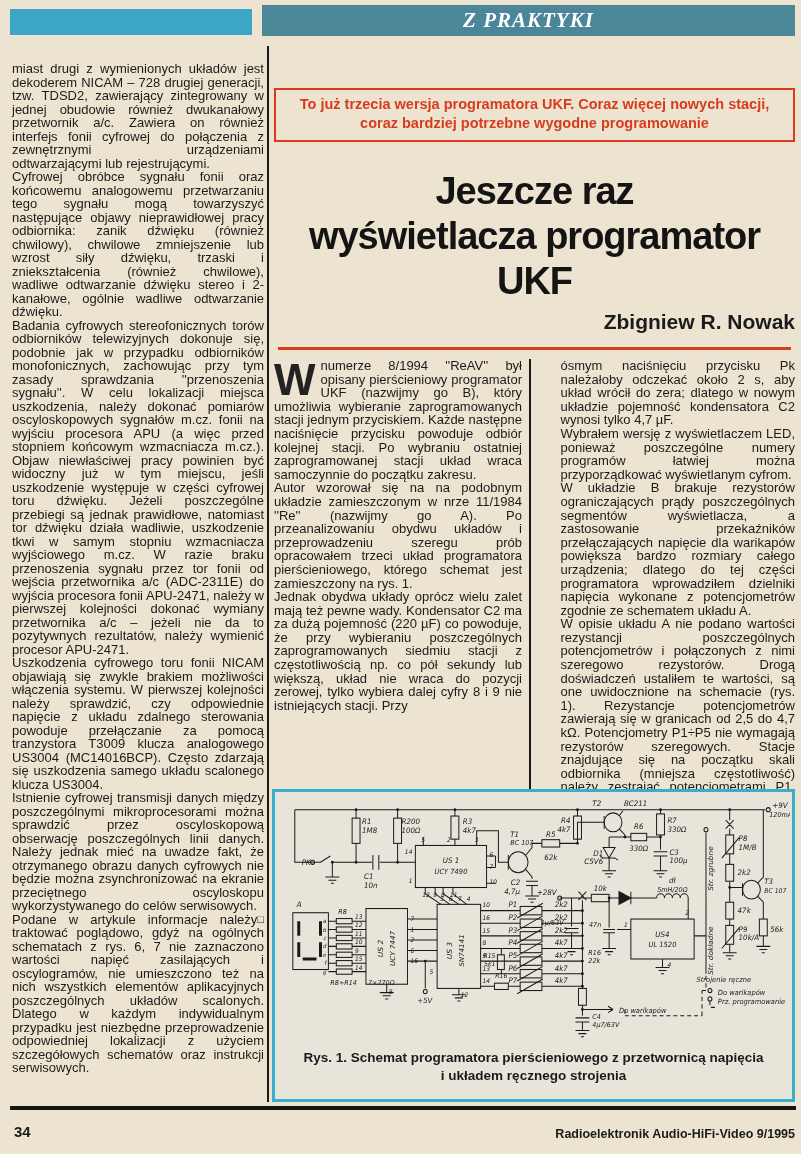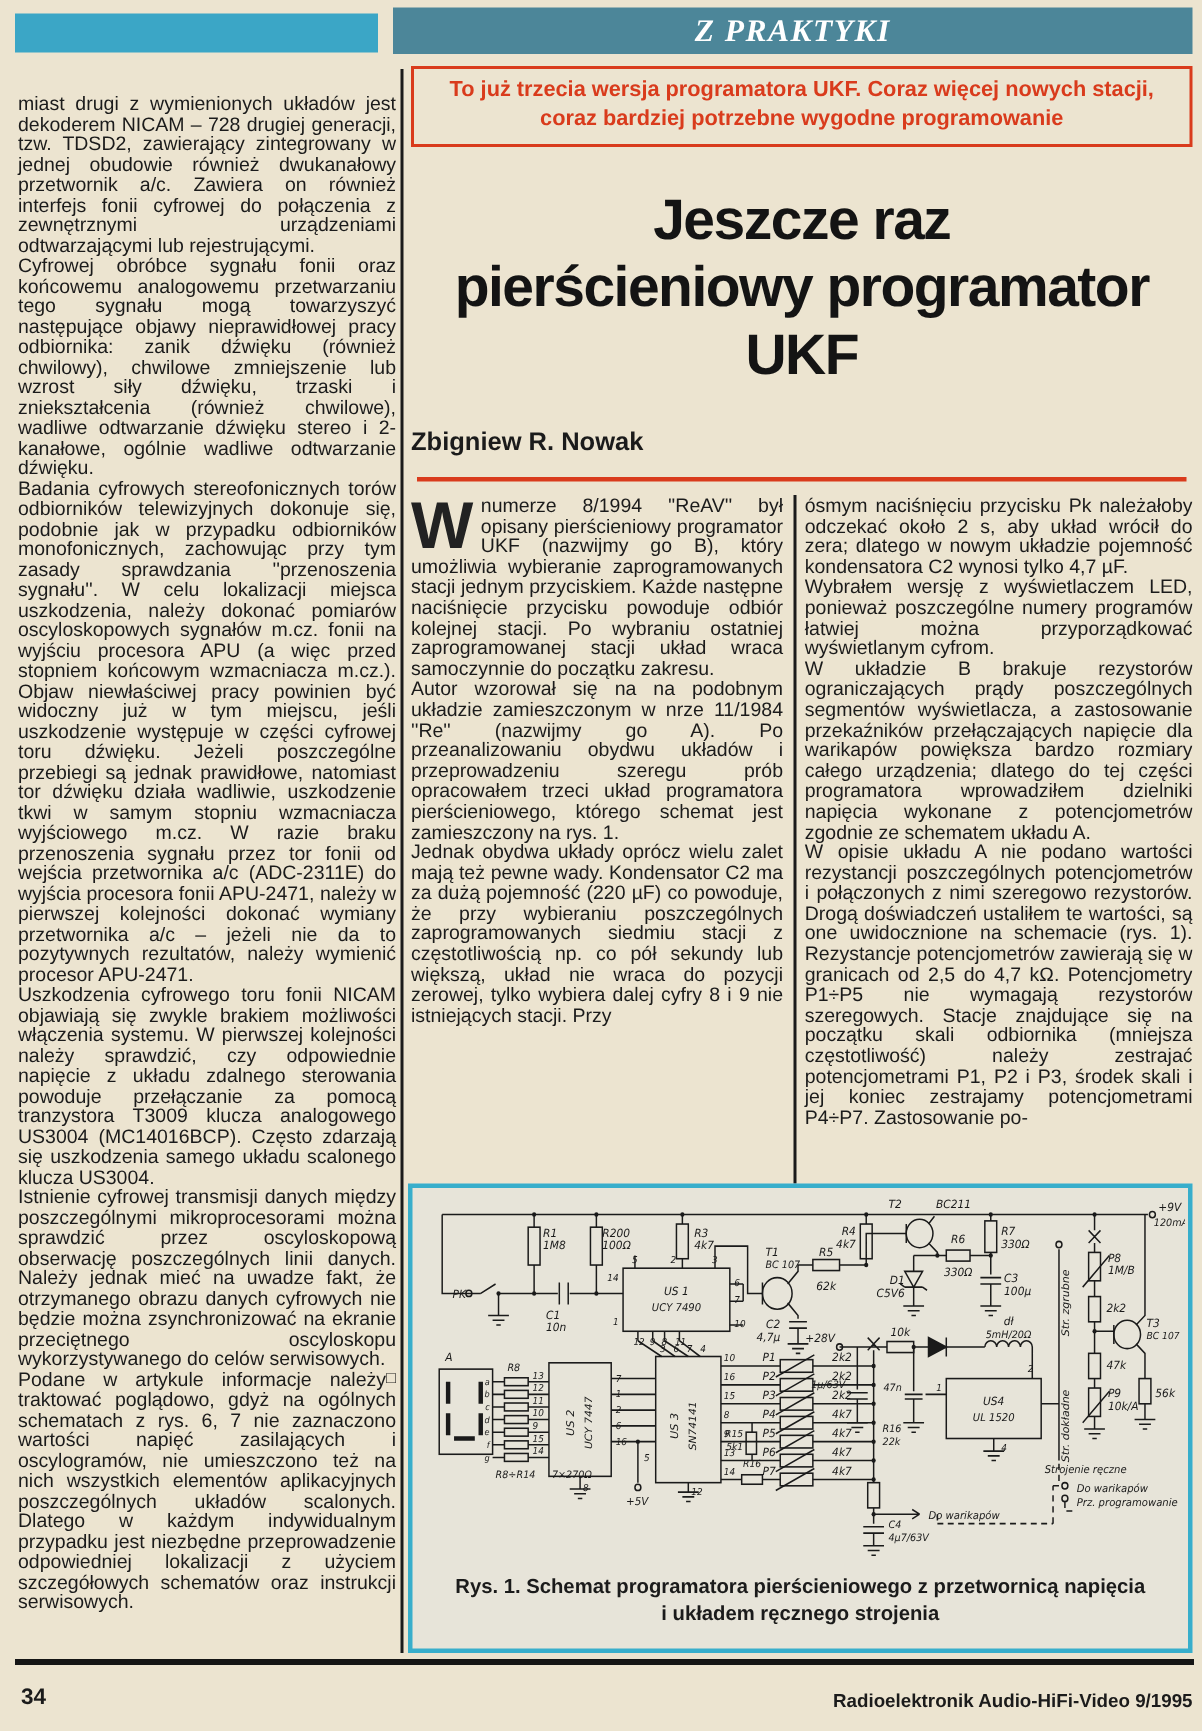--- a/index.html
+++ b/index.html
@@ -20,7 +20,7 @@
   
   .article{left:274px;top:44px;width:521px;}
   .teaser{border:2px solid #d93b1c;color:#d93b1c;font-weight:bold;font-size:14.5px;
-          line-height:19px;text-align:center;padding:5px 8px 7px;}
+          line-height:19px;text-align:center;padding:5px 8px 7px;margin-top:44px;}
   .title{font-weight:bold;font-size:38px;line-height:45px;text-align:center;
          letter-spacing:-1px;margin-top:27px;color:#141414;}
   .author{font-weight:bold;font-size:17px;text-align:left;margin-top:25px;}

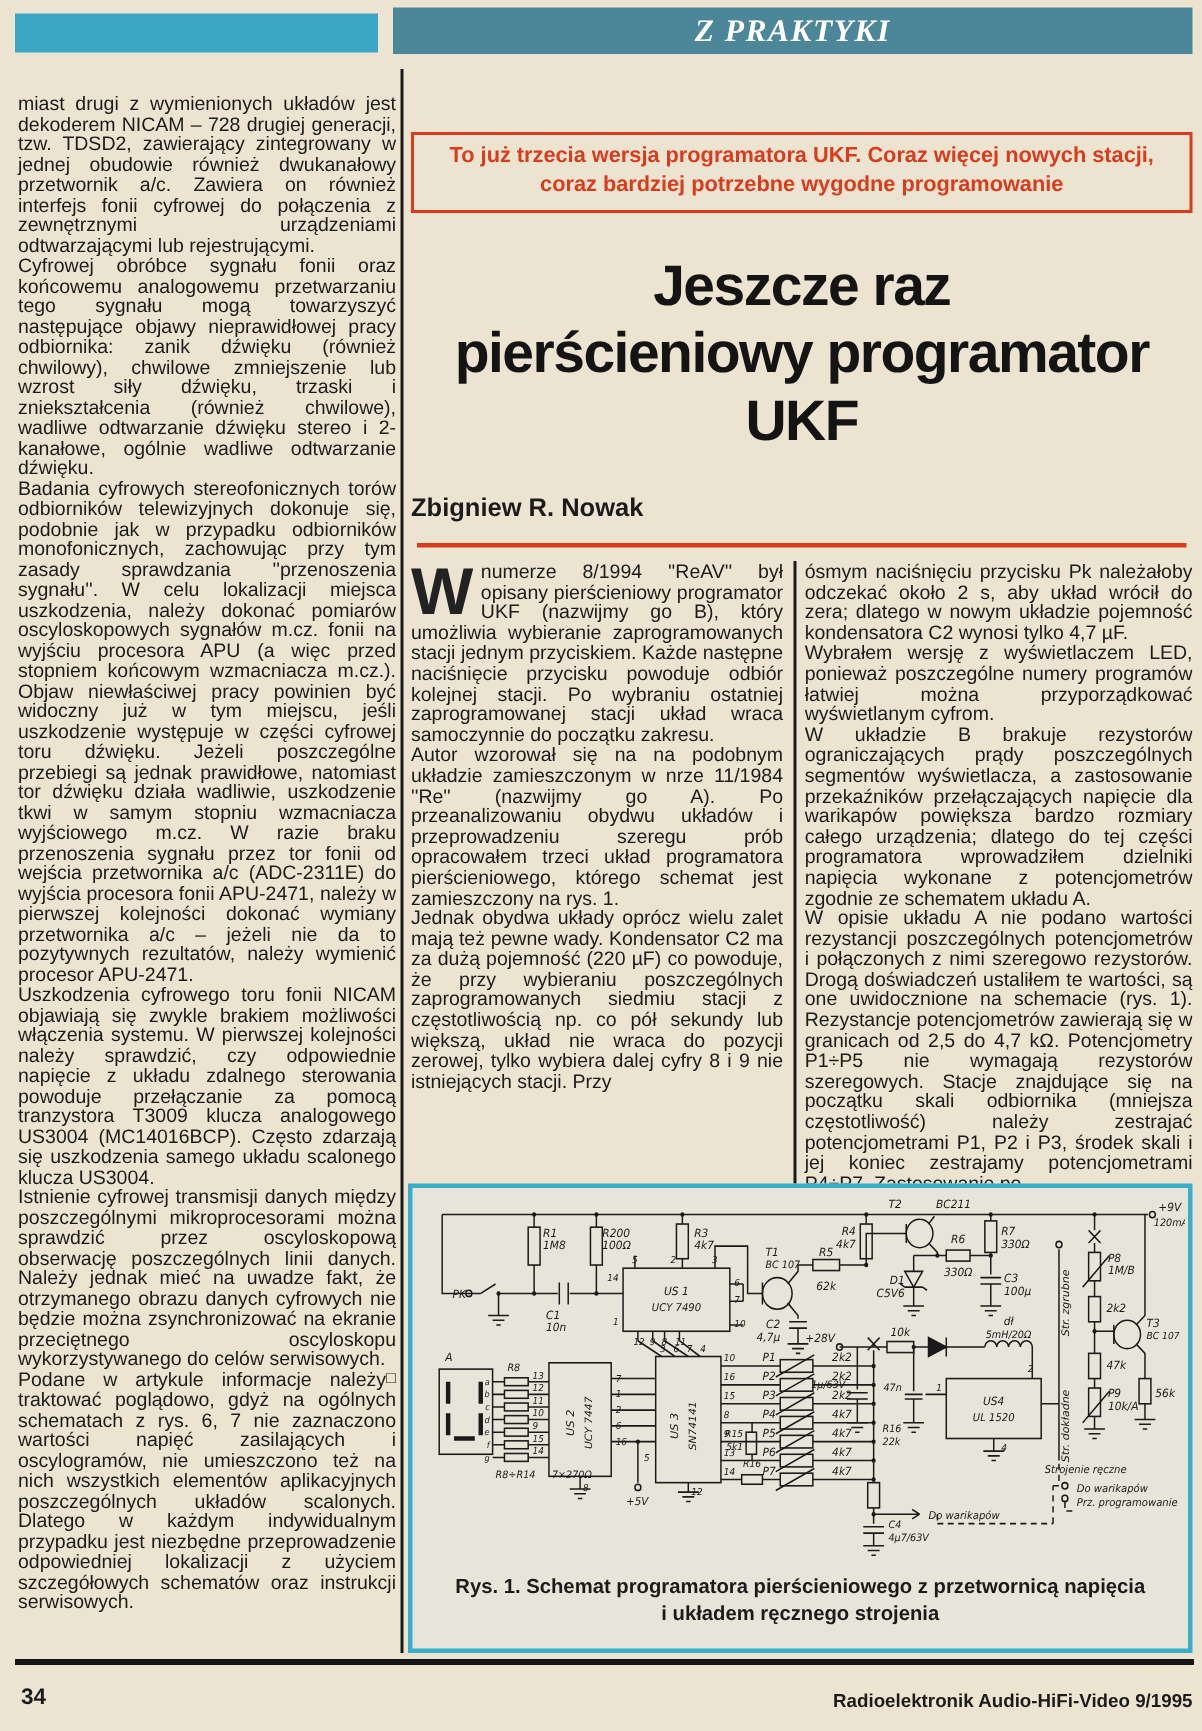--- a/index.html
+++ b/index.html
@@ -69,7 +69,7 @@
   <div class="teaser">To już trzecia wersja programatora UKF. Coraz więcej nowych stacji, coraz bardziej potrzebne wygodne programowanie</div>
   <div class="title">
     <div>Jeszcze raz</div>
-    <div>pierścieniowy programator UKF</div>
+    <div>wyświetlacza programator UKF</div>
   </div>
   <div class="author">Zbigniew R. Nowak</div>
   <div class="red-rule"></div>

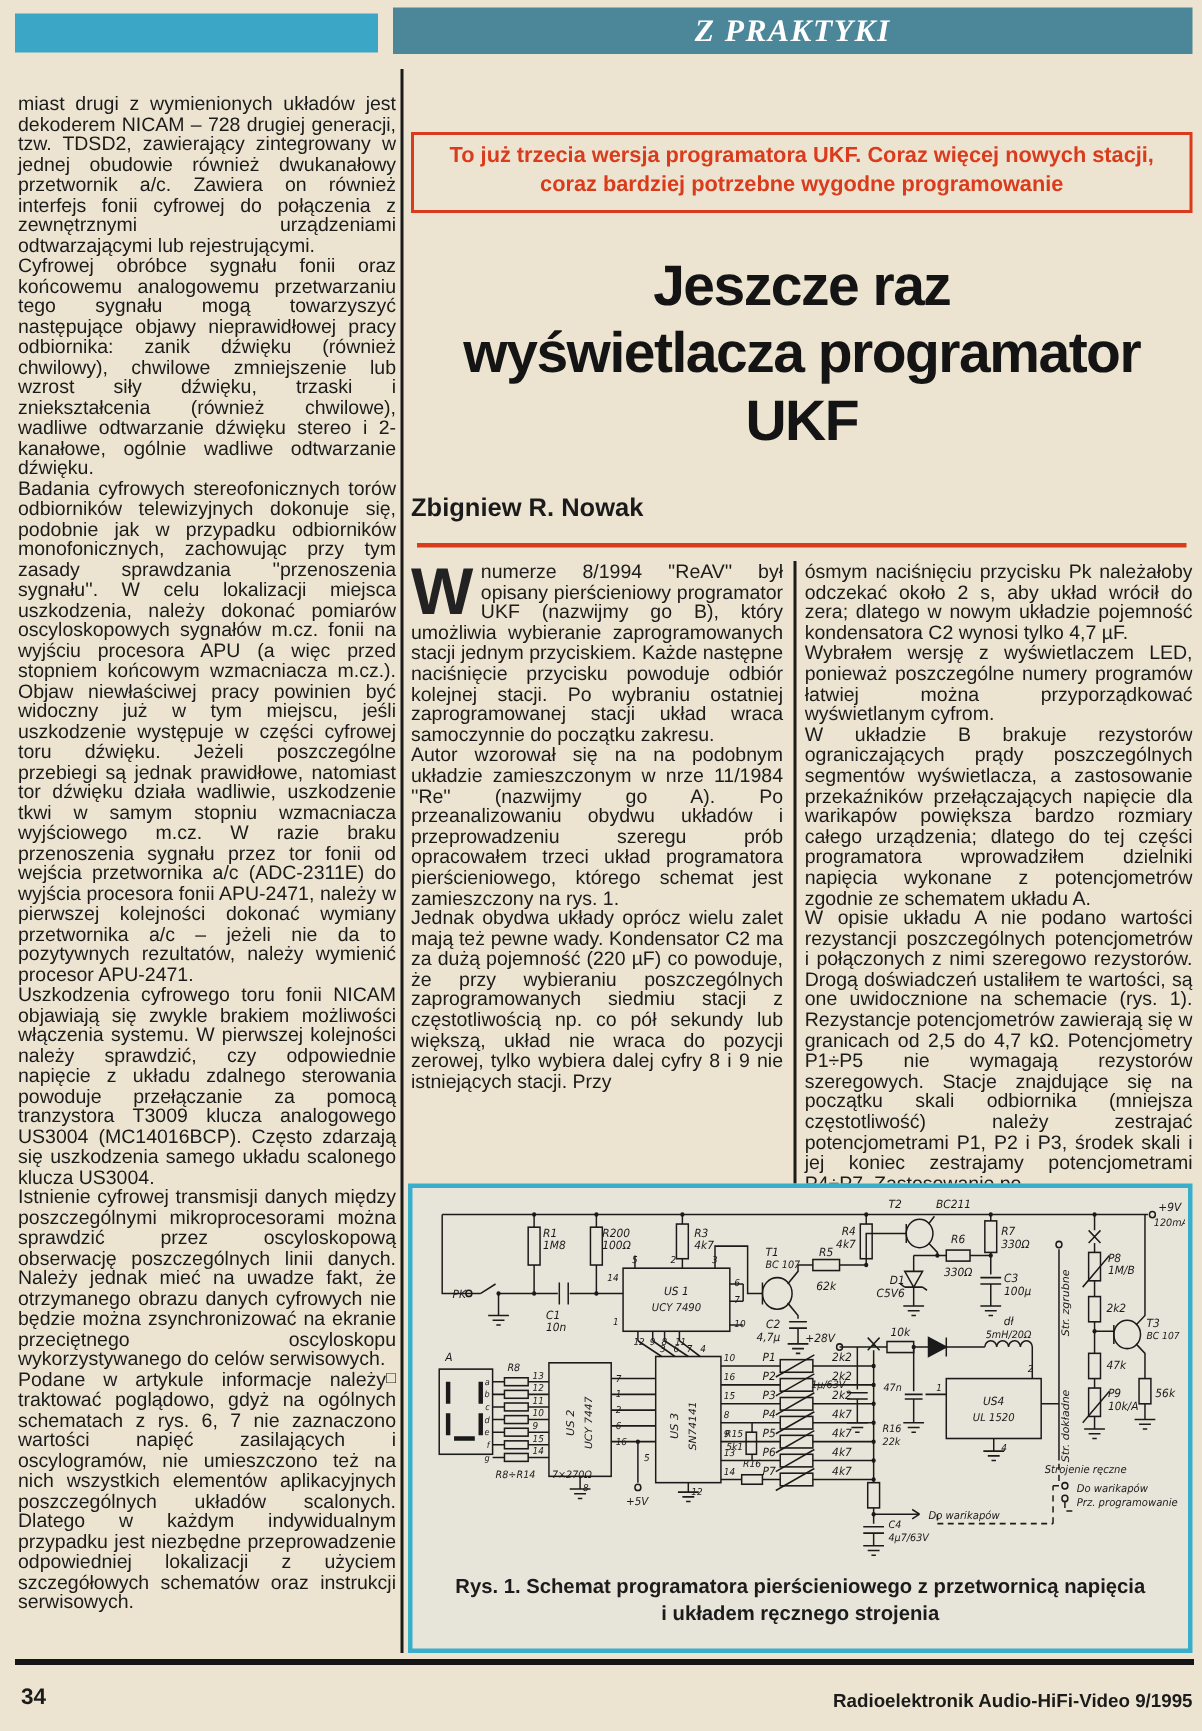--- a/index.html
+++ b/index.html
@@ -23,7 +23,7 @@
           line-height:19px;text-align:center;padding:5px 8px 7px;margin-top:44px;}
   .title{font-weight:bold;font-size:38px;line-height:45px;text-align:center;
          letter-spacing:-1px;margin-top:27px;color:#141414;}
-  .author{font-weight:bold;font-size:17px;text-align:left;margin-top:25px;}
+  .author{font-weight:bold;font-size:21px;text-align:right;margin-top:6px;}
   .red-rule{height:3px;background:#d93b1c;margin:13px 4px 0 4px;}
   .cols{display:flex;margin-top:9px;height:536px;overflow:hidden;}
   .col1{width:248px;}

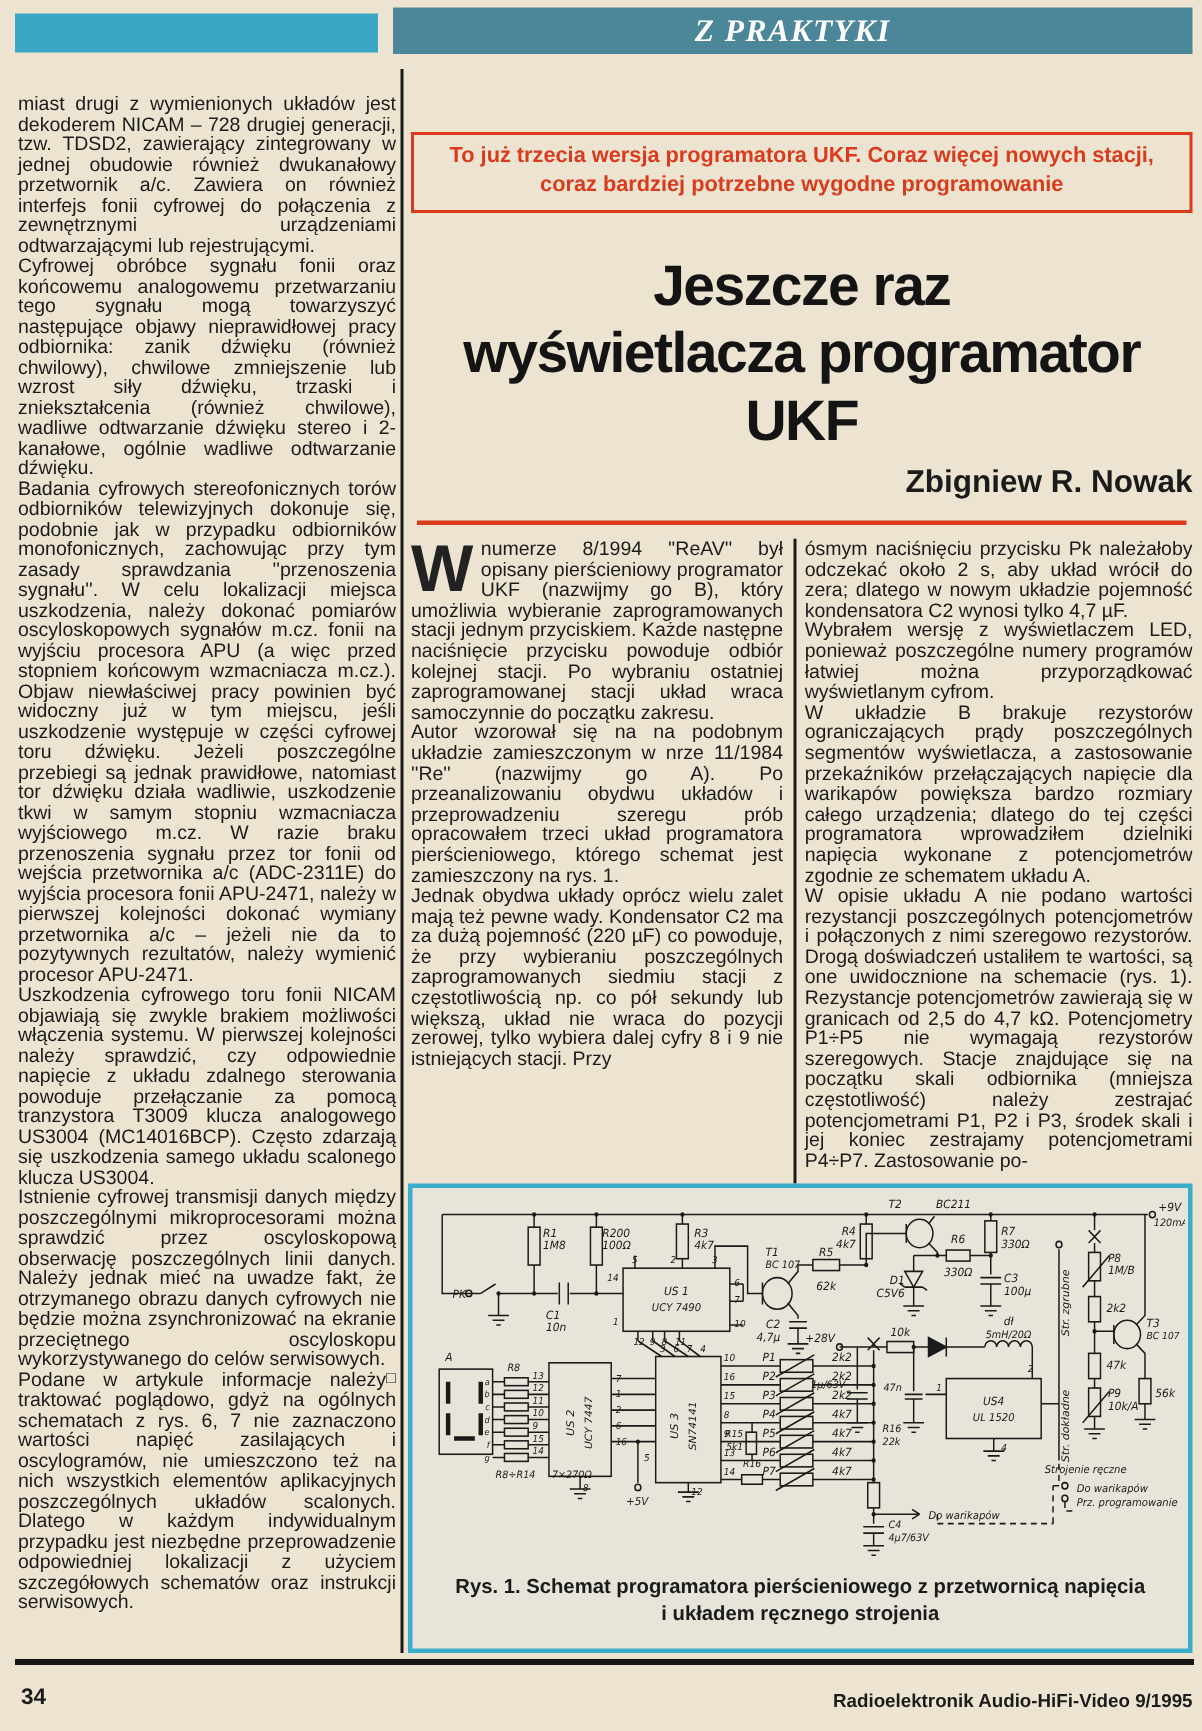--- a/index.html
+++ b/index.html
@@ -28,7 +28,7 @@
   .cols{display:flex;margin-top:9px;height:536px;overflow:hidden;}
   .col1{width:248px;}
   .divider-v2{width:1.5px;background:#1a1a1a;margin:0 6px 0 7px;}
-  .col2{flex:1;}
+  .col2{flex:1;margin-left:24px;}
   .cols p, .col1 p, .col2 p{margin:0;font-size:13px;line-height:13.6px;text-align:justify;}
   .dropcap{float:left;font-size:44px;line-height:37px;font-weight:bold;
            padding:2px 5px 0 0;color:#222;}

